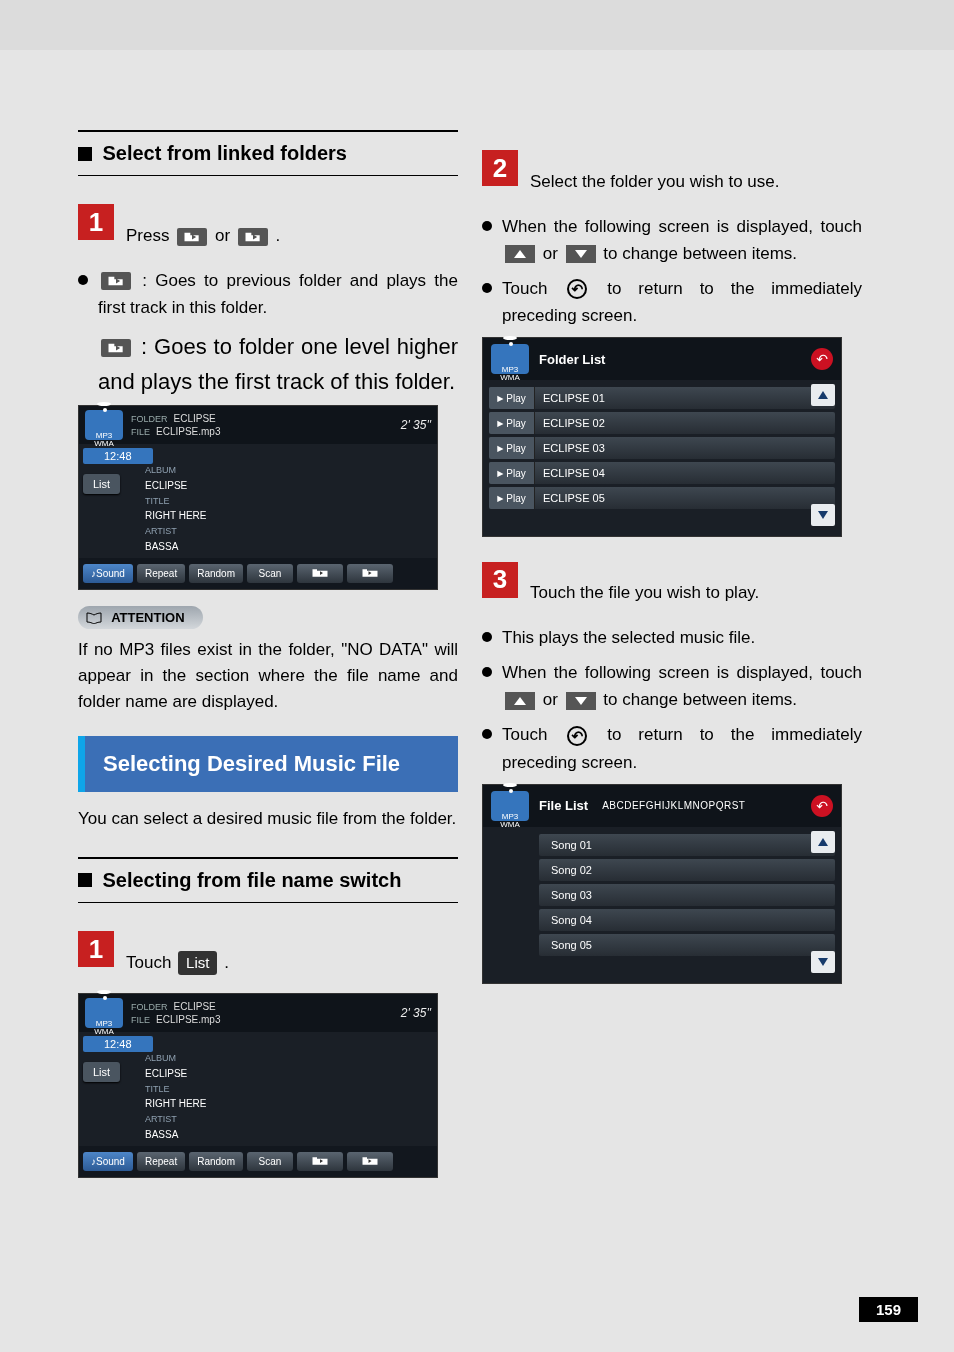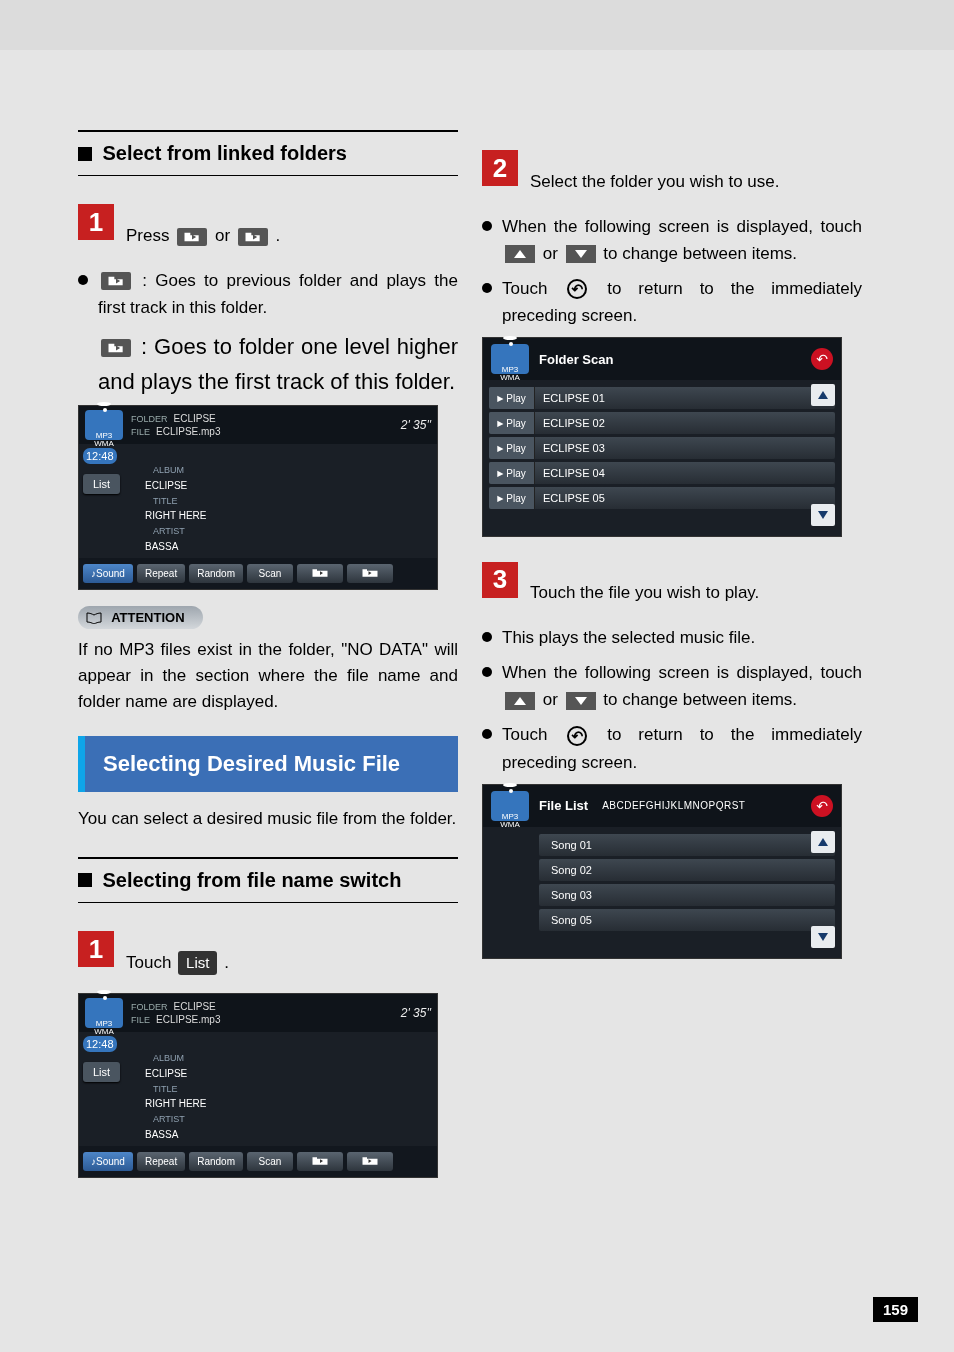--- a/index.html
+++ b/index.html
@@ -296,7 +296,7 @@
             <div style="white-space:pre;text-align:center;">MP3
 WMA</div>
           </div>
-      <span class="list-title">Folder Scan</span>
+      <span class="list-title">Folder List</span>
       <span class="back-circle">↶</span>
     </div>
     <div class="rows" id="folder-rows">

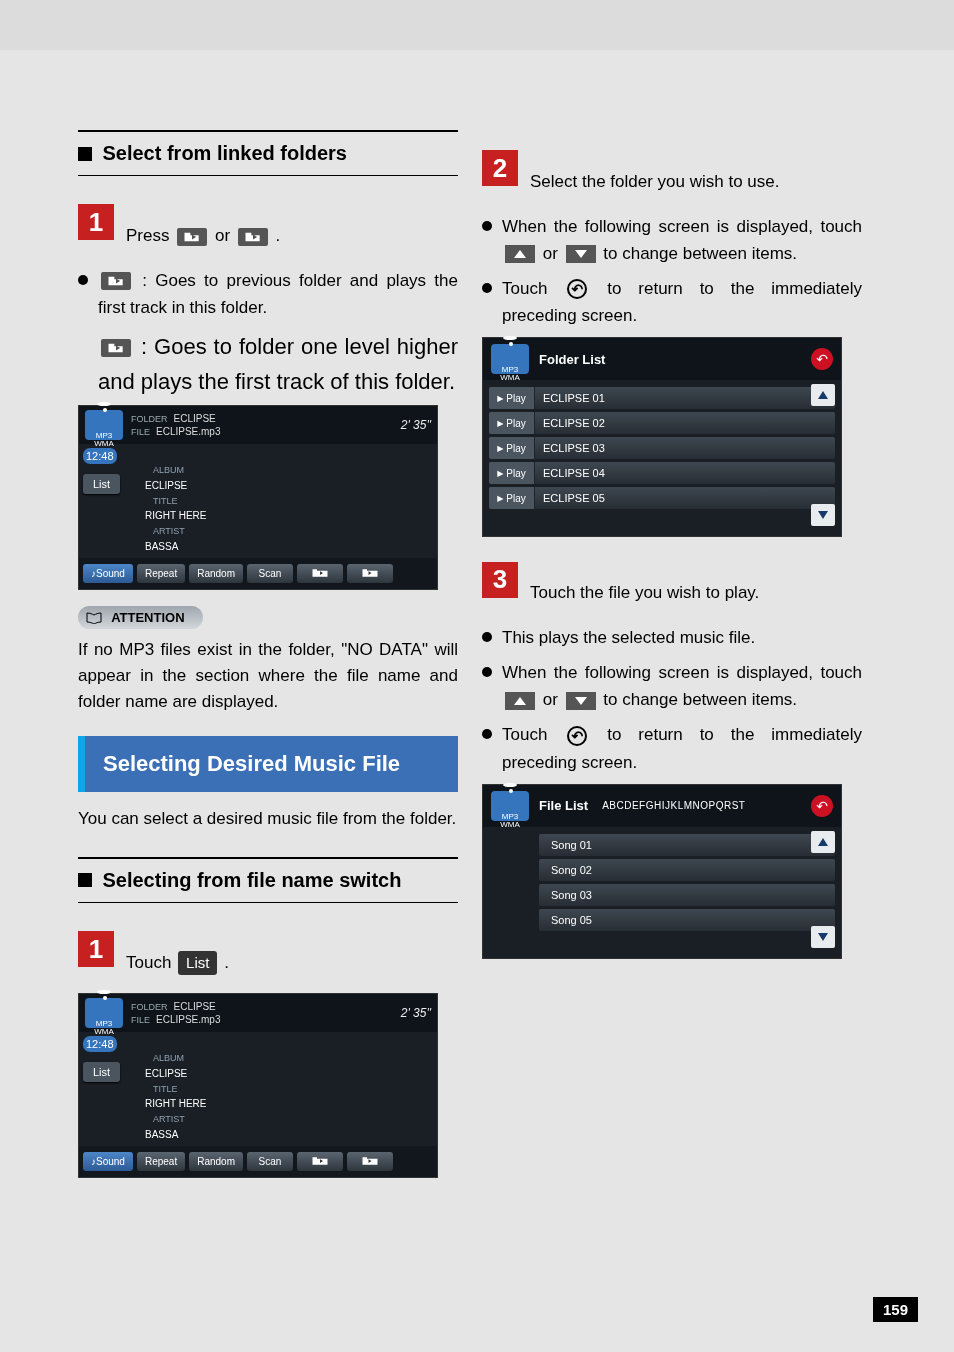--- a/index.html
+++ b/index.html
@@ -50,7 +50,7 @@
   .shot .hdr-lines { font-size:10px; color:#ddd; line-height:1.3; }
   .shot .hdr-lines .lbl { color:#9aa; font-size:9px; margin-right:6px; }
   .shot .hdr-time { margin-left:auto; font-style:italic; font-size:12px; color:#eee; }
-  .shot .clock { background:#3575bd; color:#fff; font-size:11px; padding:2px 3px; margin:4px; display:inline-block; border-radius:7px; }
+  .shot .clock { background:#3575bd; color:#fff; font-size:11px; padding:2px 21px; margin:4px; display:inline-block; border-radius:2px; }
   .shot .list-btn { background:#4a5560; color:#fff; font-size:11px; padding:4px 10px; margin:6px 4px; display:inline-block; border-radius:3px; box-shadow:0 1px 2px #000; }
   .shot .meta { padding:4px 10px; font-size:10px; line-height:1.5; }
   .shot .meta .lbl { color:#8fa0b0; font-size:9px;margin-left:8px; }

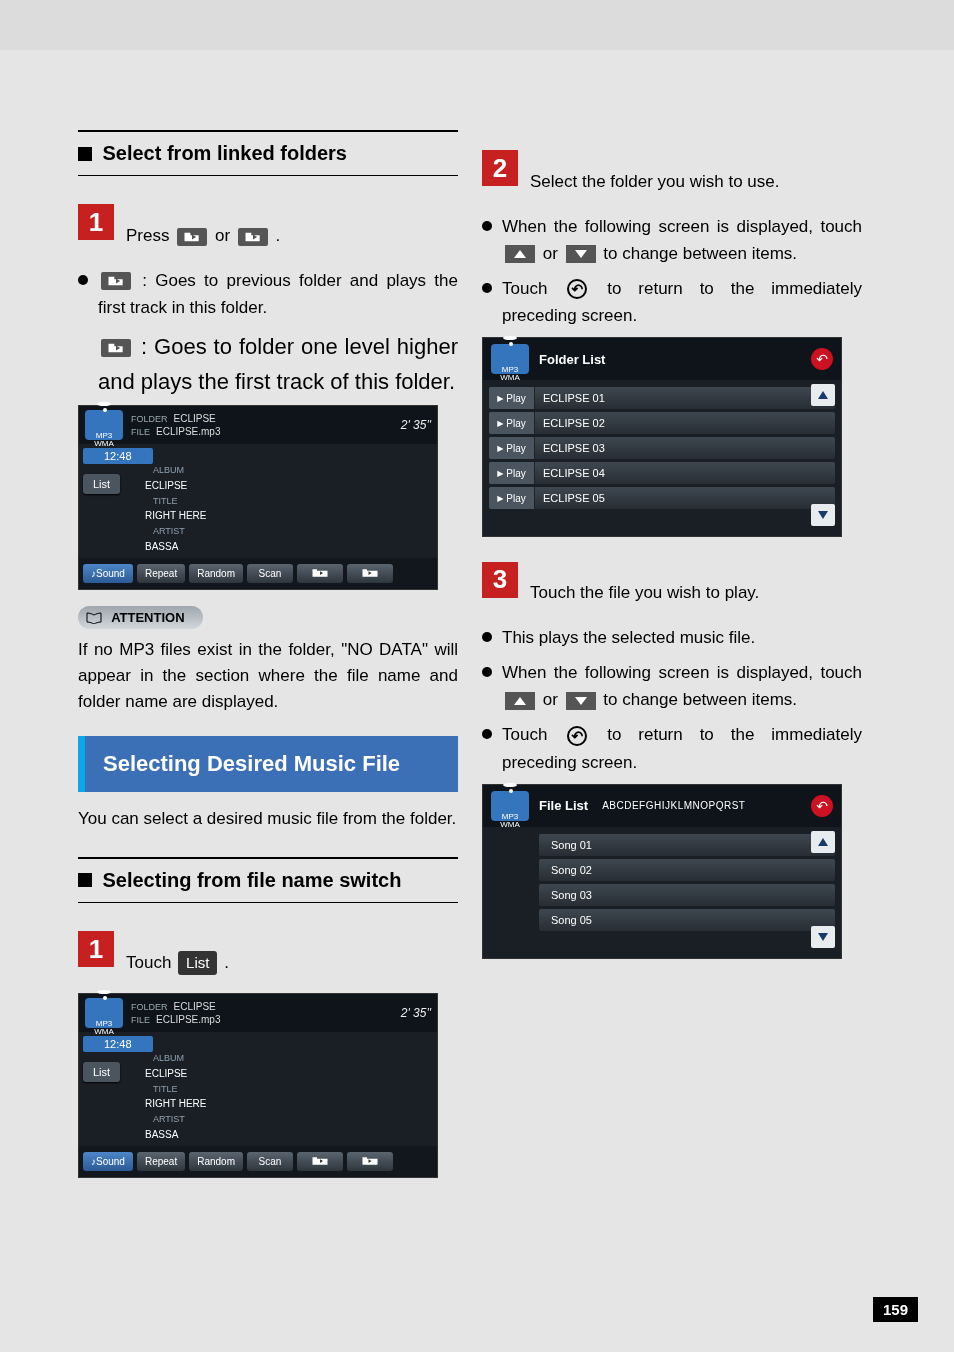--- a/index.html
+++ b/index.html
@@ -53,7 +53,7 @@
   .shot .clock { background:#3575bd; color:#fff; font-size:11px; padding:2px 21px; margin:4px; display:inline-block; border-radius:2px; }
   .shot .list-btn { background:#4a5560; color:#fff; font-size:11px; padding:4px 10px; margin:6px 4px; display:inline-block; border-radius:3px; box-shadow:0 1px 2px #000; }
   .shot .meta { padding:4px 10px; font-size:10px; line-height:1.5; }
-  .shot .meta .lbl { color:#8fa0b0; font-size:9px;margin-left:8px; }
+  .shot .meta .lbl { color:#8fa0b0; font-size:9px; }
   .shot .foot { display:flex; gap:4px; padding:6px 4px; background:#12171e; }
   .shot .foot .fbtn { flex:0 0 auto; background:linear-gradient(#5a6570,#2e353d); padding:4px 8px; border-radius:3px; font-size:10px; color:#fff; display:flex; align-items:center; justify-content:center; min-width:46px; }
   .shot .foot .fbtn.sound { background:linear-gradient(#4d86c8,#2c5a95); }

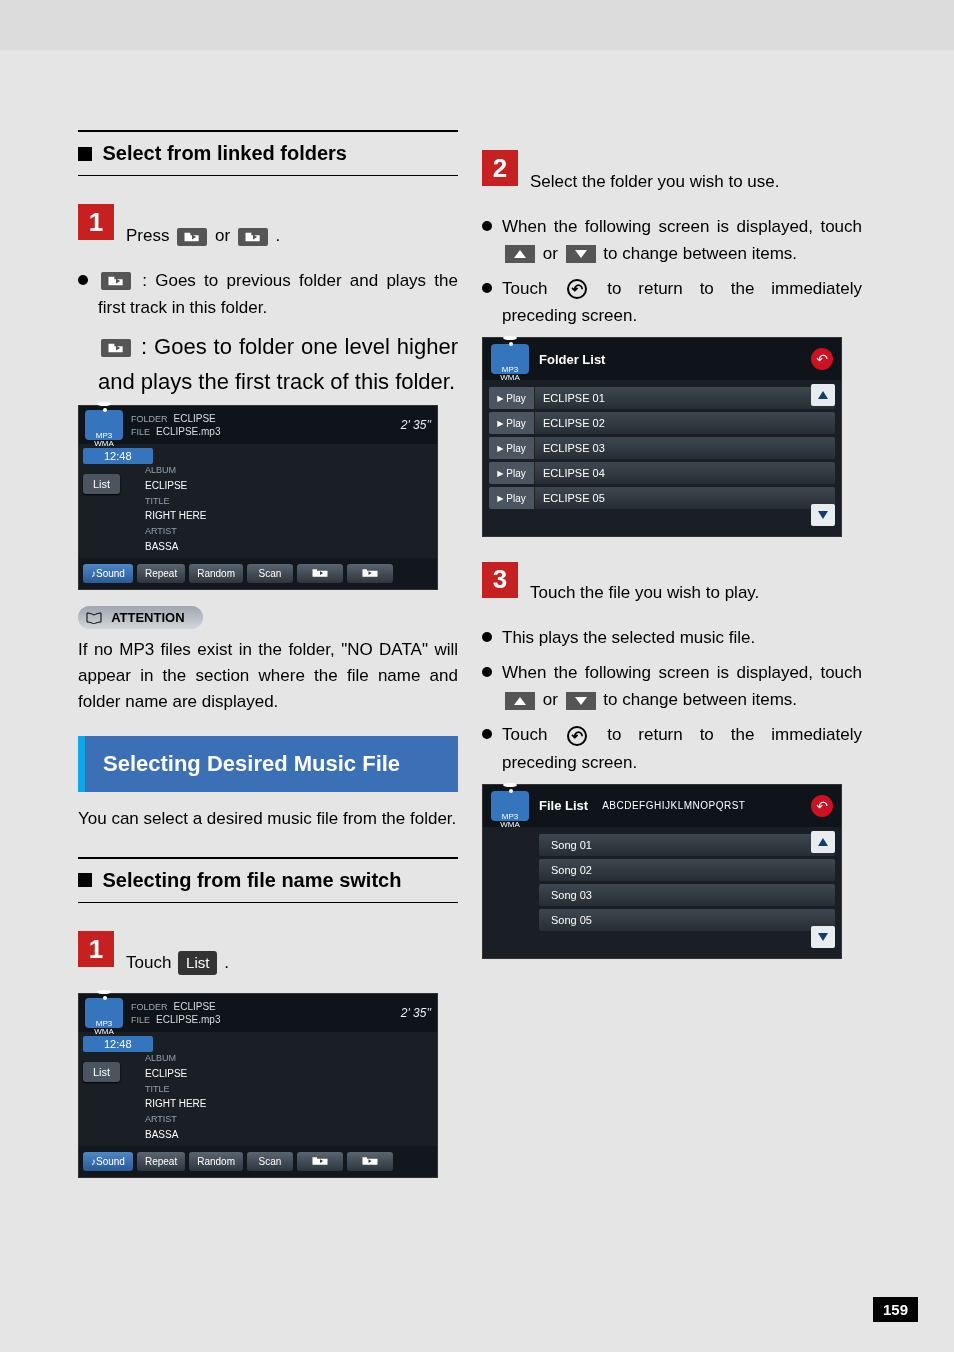--- a/index.html
+++ b/index.html
@@ -403,6 +403,9 @@
             <div class="row-label">Song 03</div>
           </div>
           <div class="row-item">
+            <div class="row-label">Song 04</div>
+          </div>
+          <div class="row-item">
             <div class="row-label">Song 05</div>
           </div>
         </div>

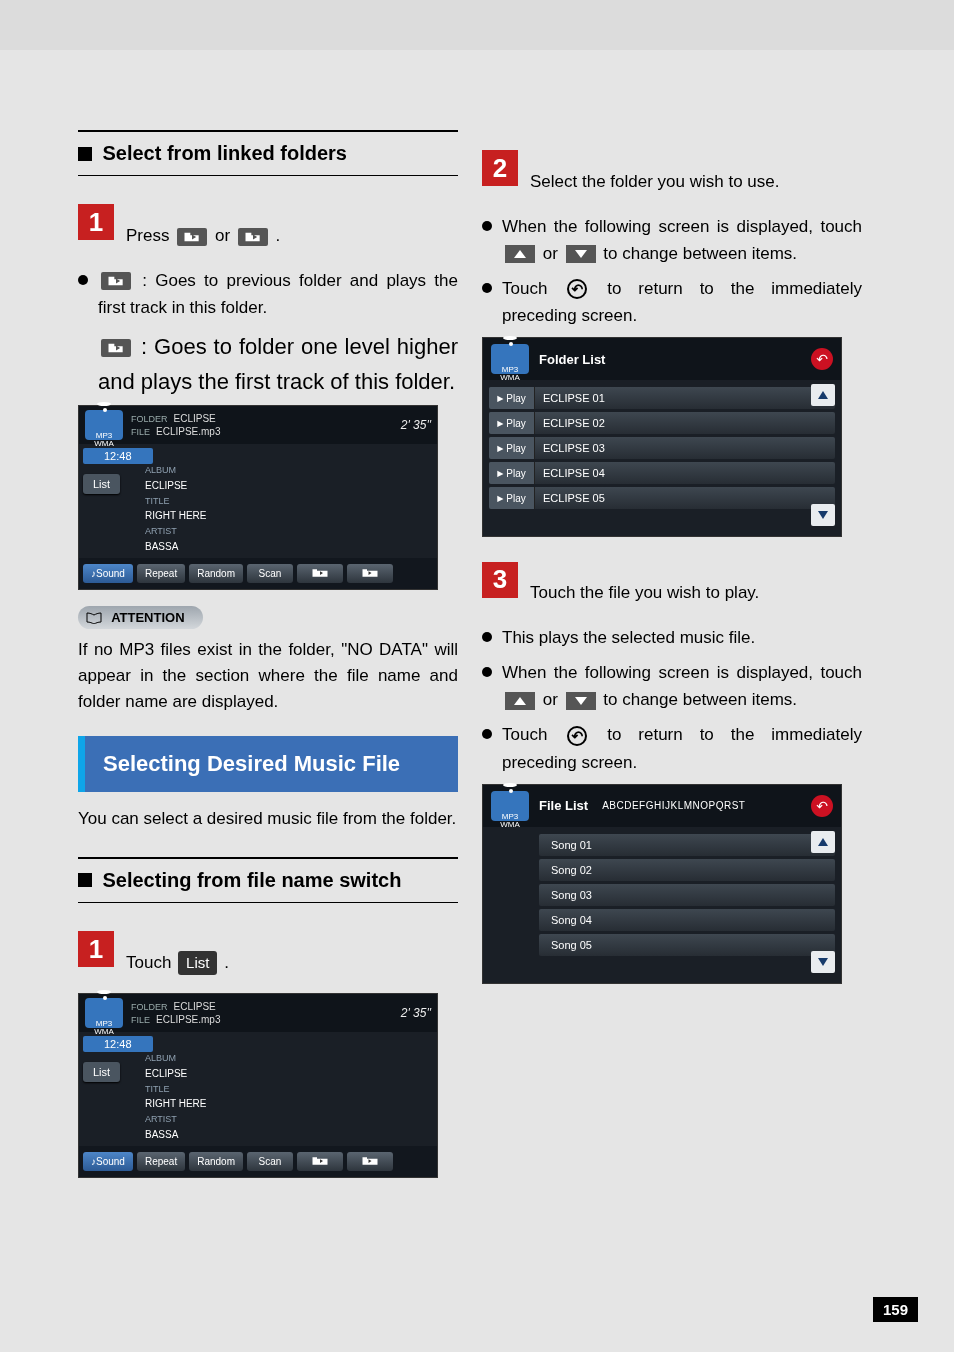--- a/index.html
+++ b/index.html
@@ -78,7 +78,7 @@
   .shot.file .scroll-btn.up { top:4px; }
   .shot.file .scroll-btn.down { bottom:10px; }
 
-  .page-num { position:absolute; right:36px; bottom:30px; background:#000; color:#fff; font-size:15px; font-weight:bold; padding:4px 10px; }
+  .page-num { position:absolute; right:36px; bottom:30px; background:#000; color:#fff; font-size:15px; font-weight:bold; padding:4px 17px; }
   .side-tab { position:absolute; right:0; top:50px; width:20px; height:1260px; background:#e5e5e5; }
 </style>
 </head>

